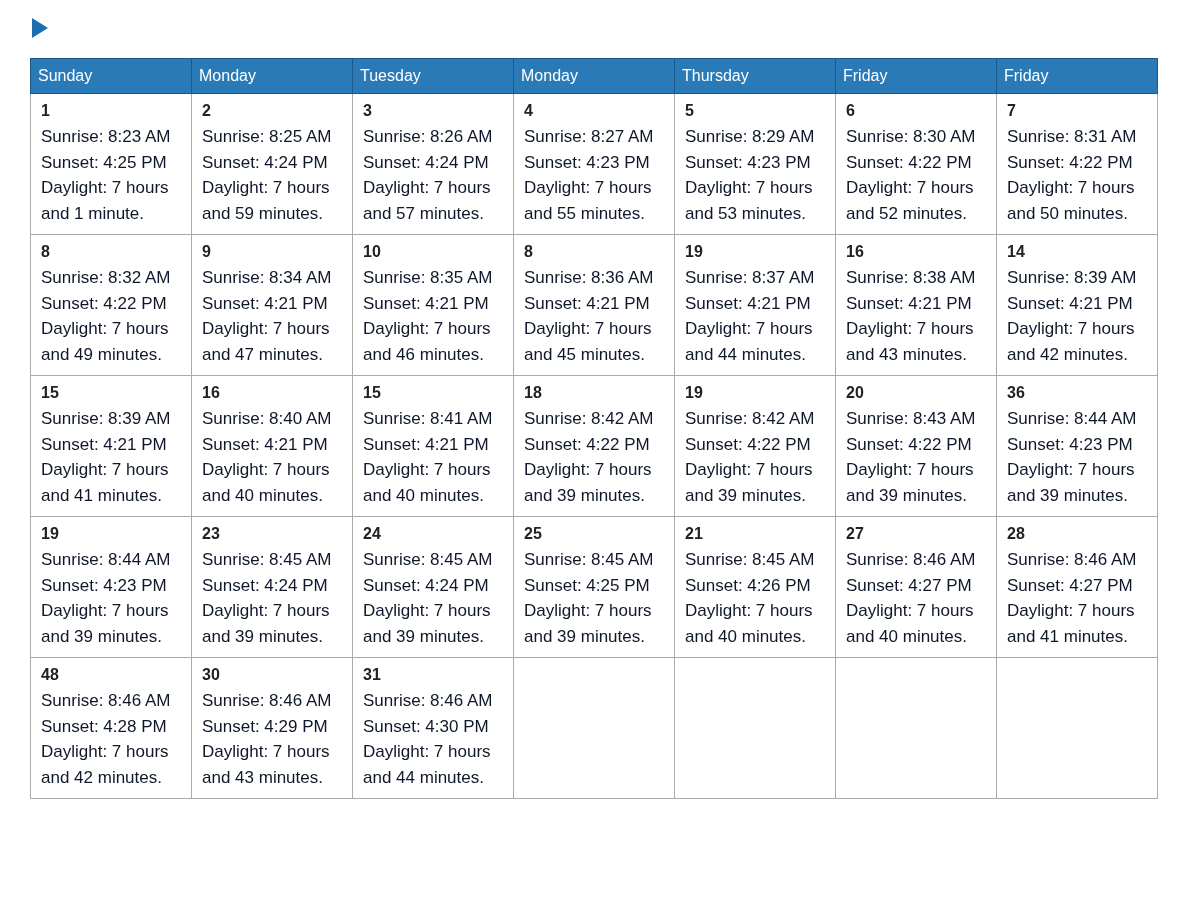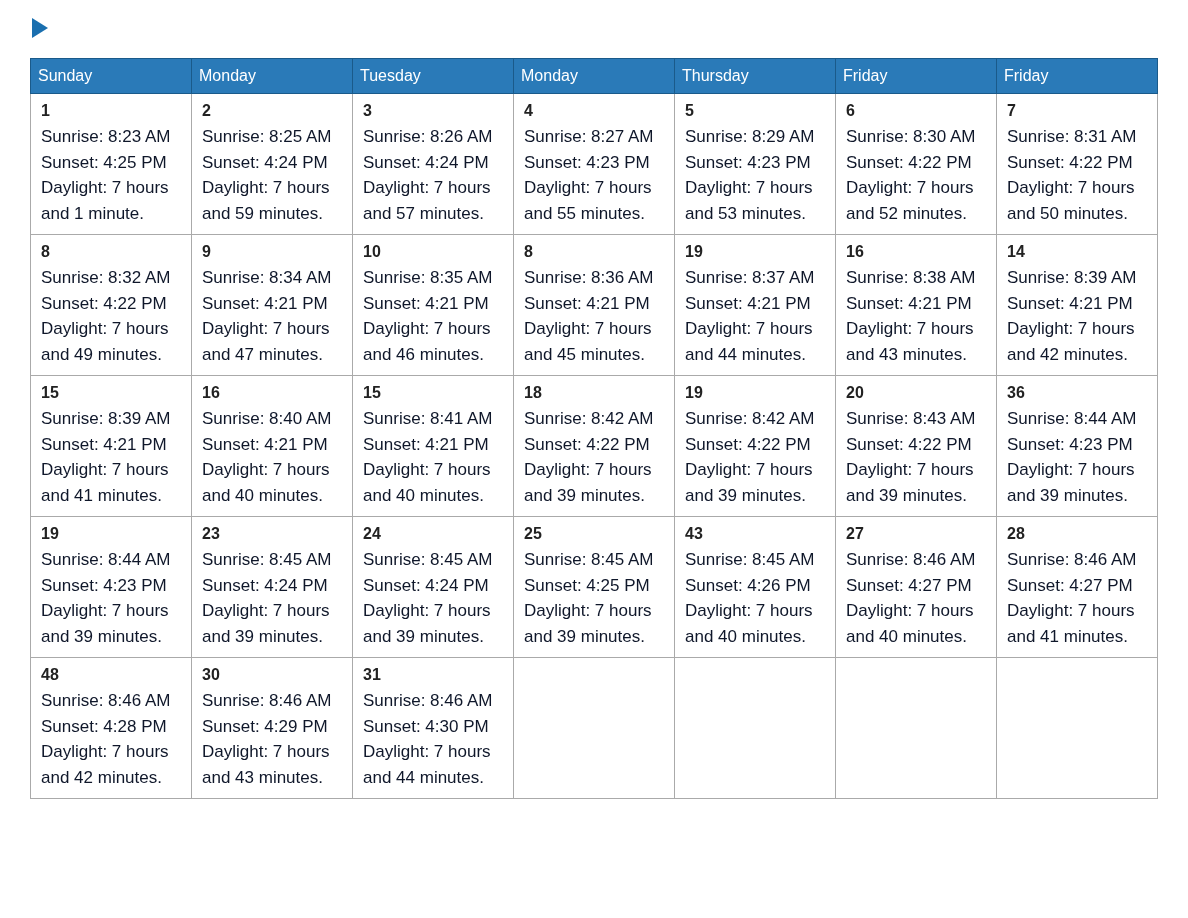--- a/index.html
+++ b/index.html
@@ -192,7 +192,7 @@
 <span class="day-info">Sunrise: 8:45 AM<br>Sunset: 4:24 PM<br>Daylight: 7 hours and 39 minutes.</span></td>
         <td><span class="day-number">25</span>
 <span class="day-info">Sunrise: 8:45 AM<br>Sunset: 4:25 PM<br>Daylight: 7 hours and 39 minutes.</span></td>
-        <td><span class="day-number">43</span>
+        <td><span class="day-number">21</span>
 <span class="day-info">Sunrise: 8:45 AM<br>Sunset: 4:26 PM<br>Daylight: 7 hours and 40 minutes.</span></td>
         <td><span class="day-number">27</span>
 <span class="day-info">Sunrise: 8:46 AM<br>Sunset: 4:27 PM<br>Daylight: 7 hours and 40 minutes.</span></td>

